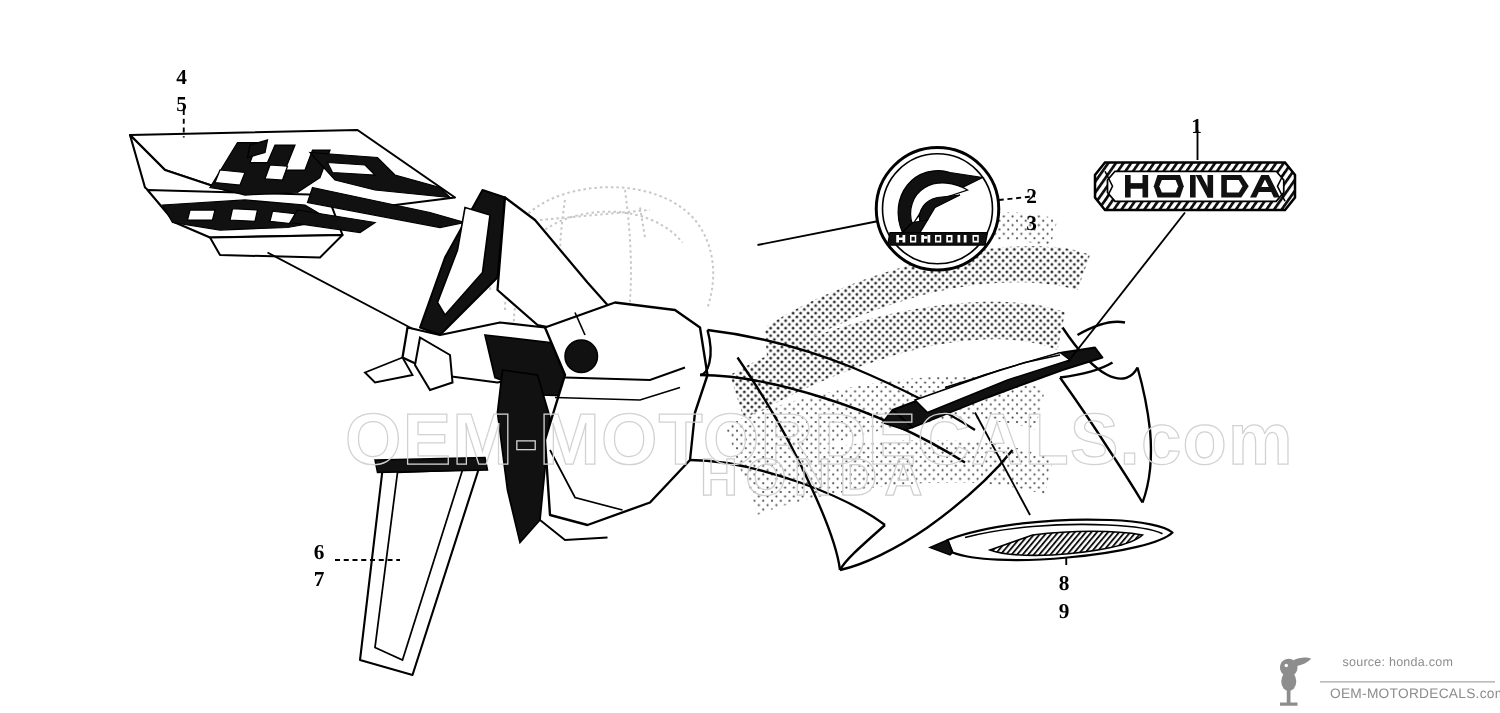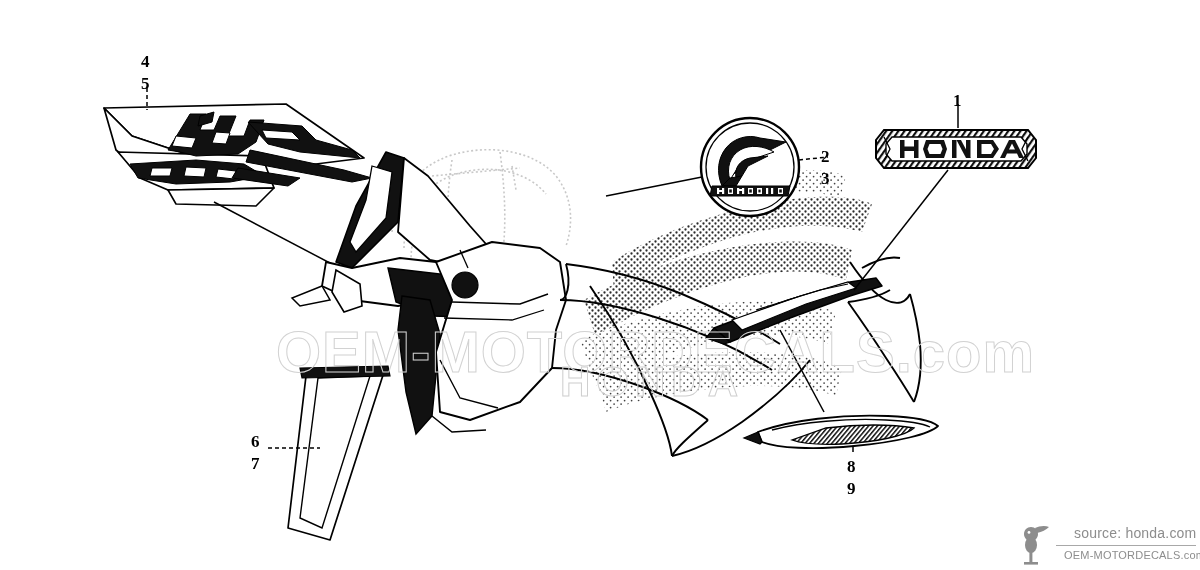--- a/index.html
+++ b/index.html
@@ -79,7 +79,7 @@
     position: absolute;
     left: 56px;
     top: 9px;
-    font-size: 14px;
+    font-size: 10px;
     color: #8d8d8d;
     font-family: "Liberation Sans", sans-serif;
     letter-spacing: 0.2px;

